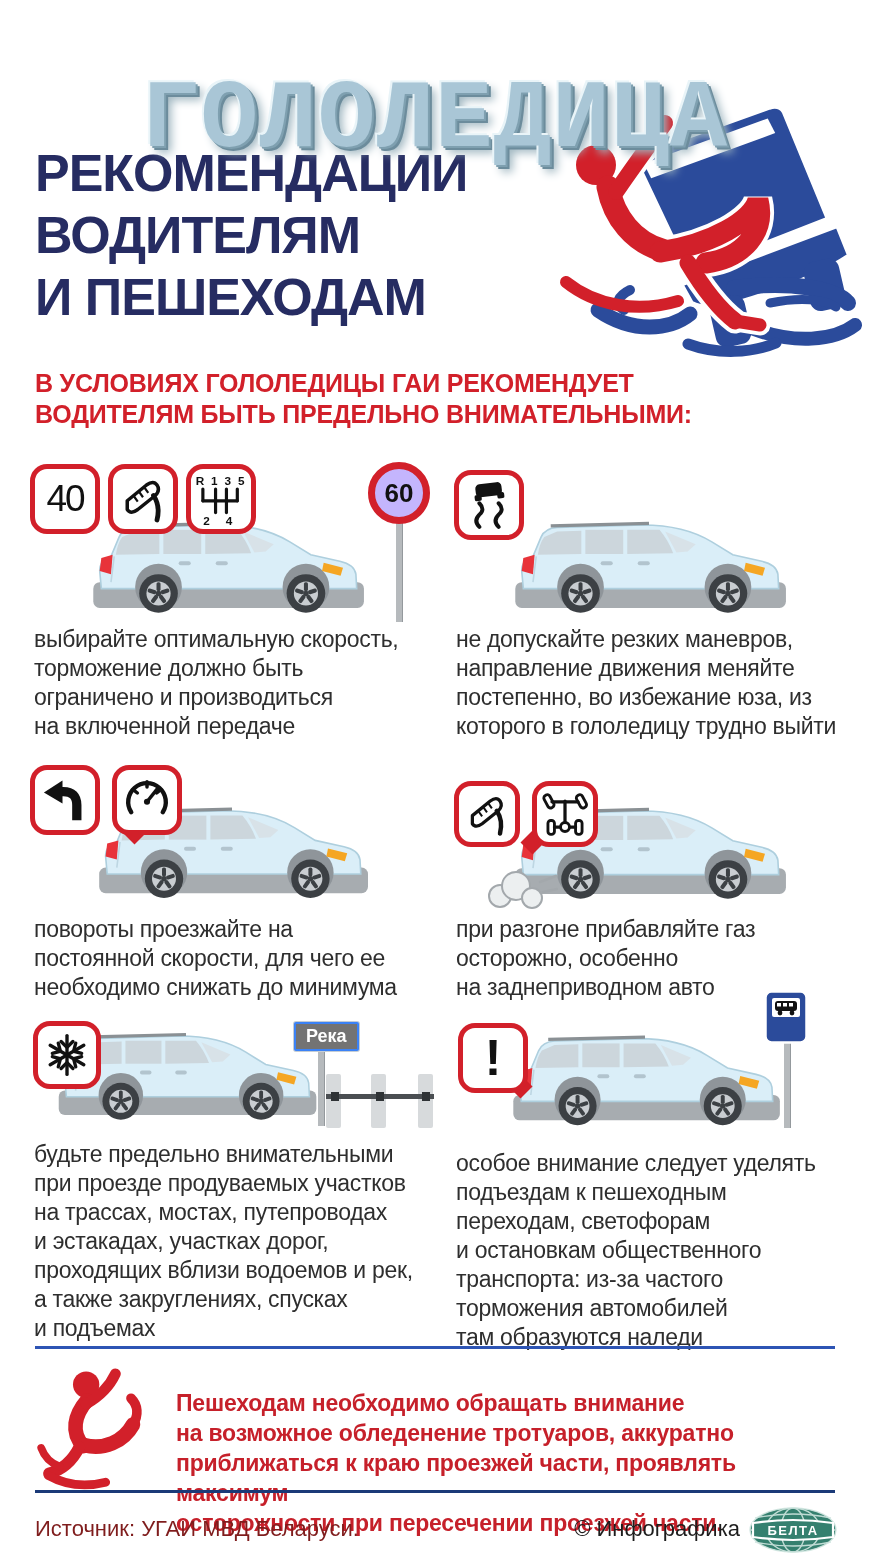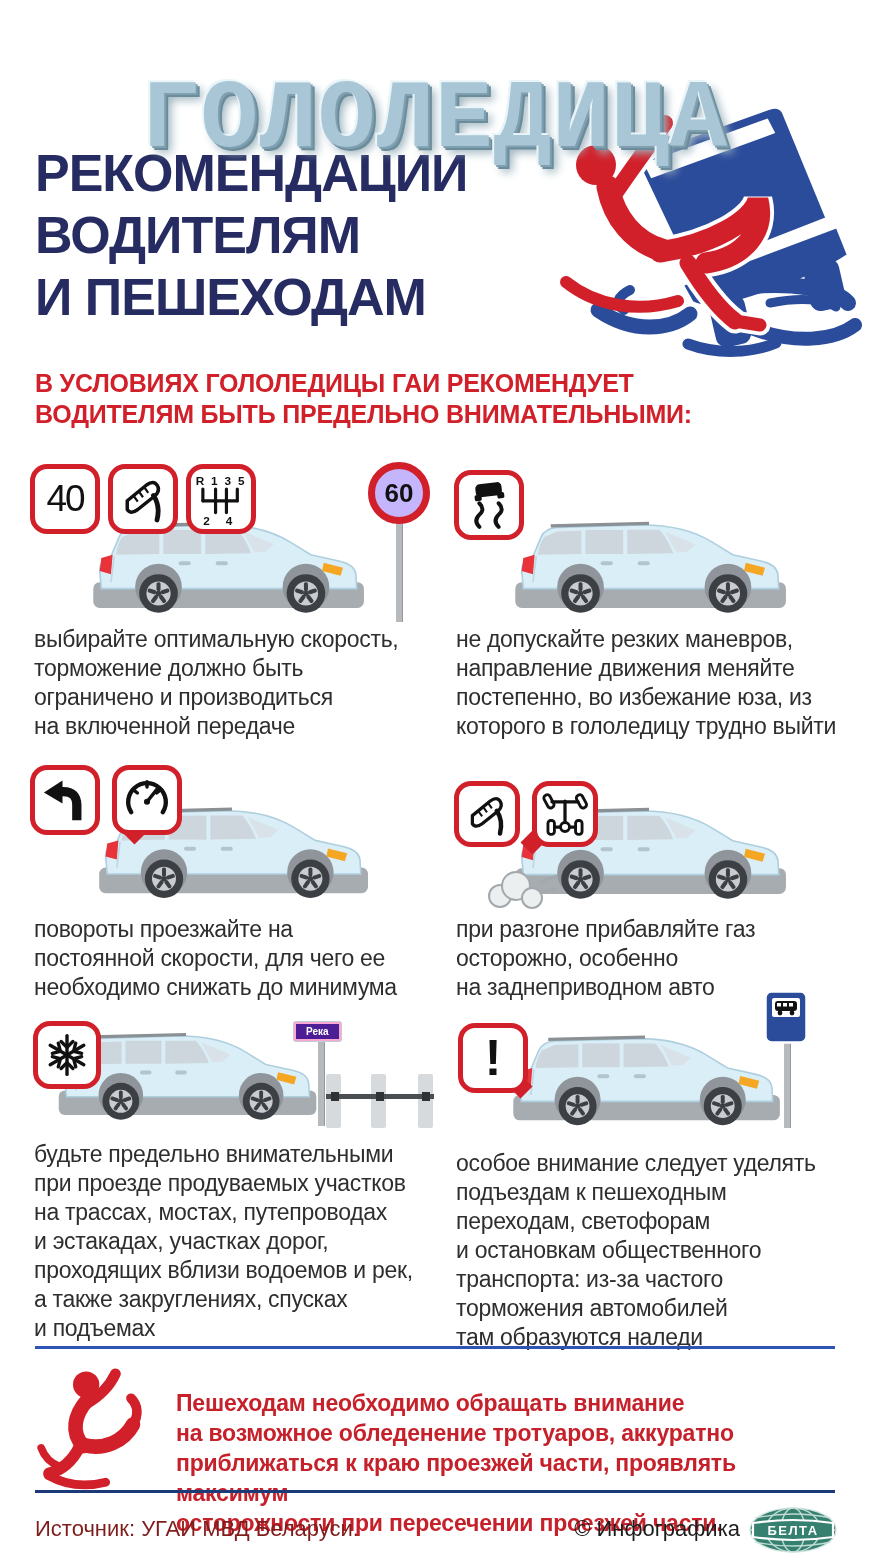--- a/index.html
+++ b/index.html
@@ -34,8 +34,8 @@
               background:#c4b5fd;border:7px solid #d2202a;display:flex;align-items:center;justify-content:center;
               font-size:26px;font-weight:bold;color:#111;z-index:4;}
   .pole{position:absolute;width:6px;background:#b6babd;border-right:1px solid #94999d;z-index:1;}
-  .river-sign{position:absolute;box-sizing:border-box;background:#4c1d95;border:2px solid #f9a8d4;
-              box-shadow:0 0 0 1px #c5cdd4;color:#fff;font-size:10px;font-weight:bold;
+  .river-sign{position:absolute;box-sizing:border-box;background:#737373;border:2px solid #3b82f6;
+              box-shadow:0 0 0 1px #c5cdd4;color:#fff;font-size:18px;font-weight:bold;
               padding:2px 10px;border-radius:2px;z-index:4;}
   
   .rule{position:absolute;left:35px;width:800px;height:3px;z-index:2;}

